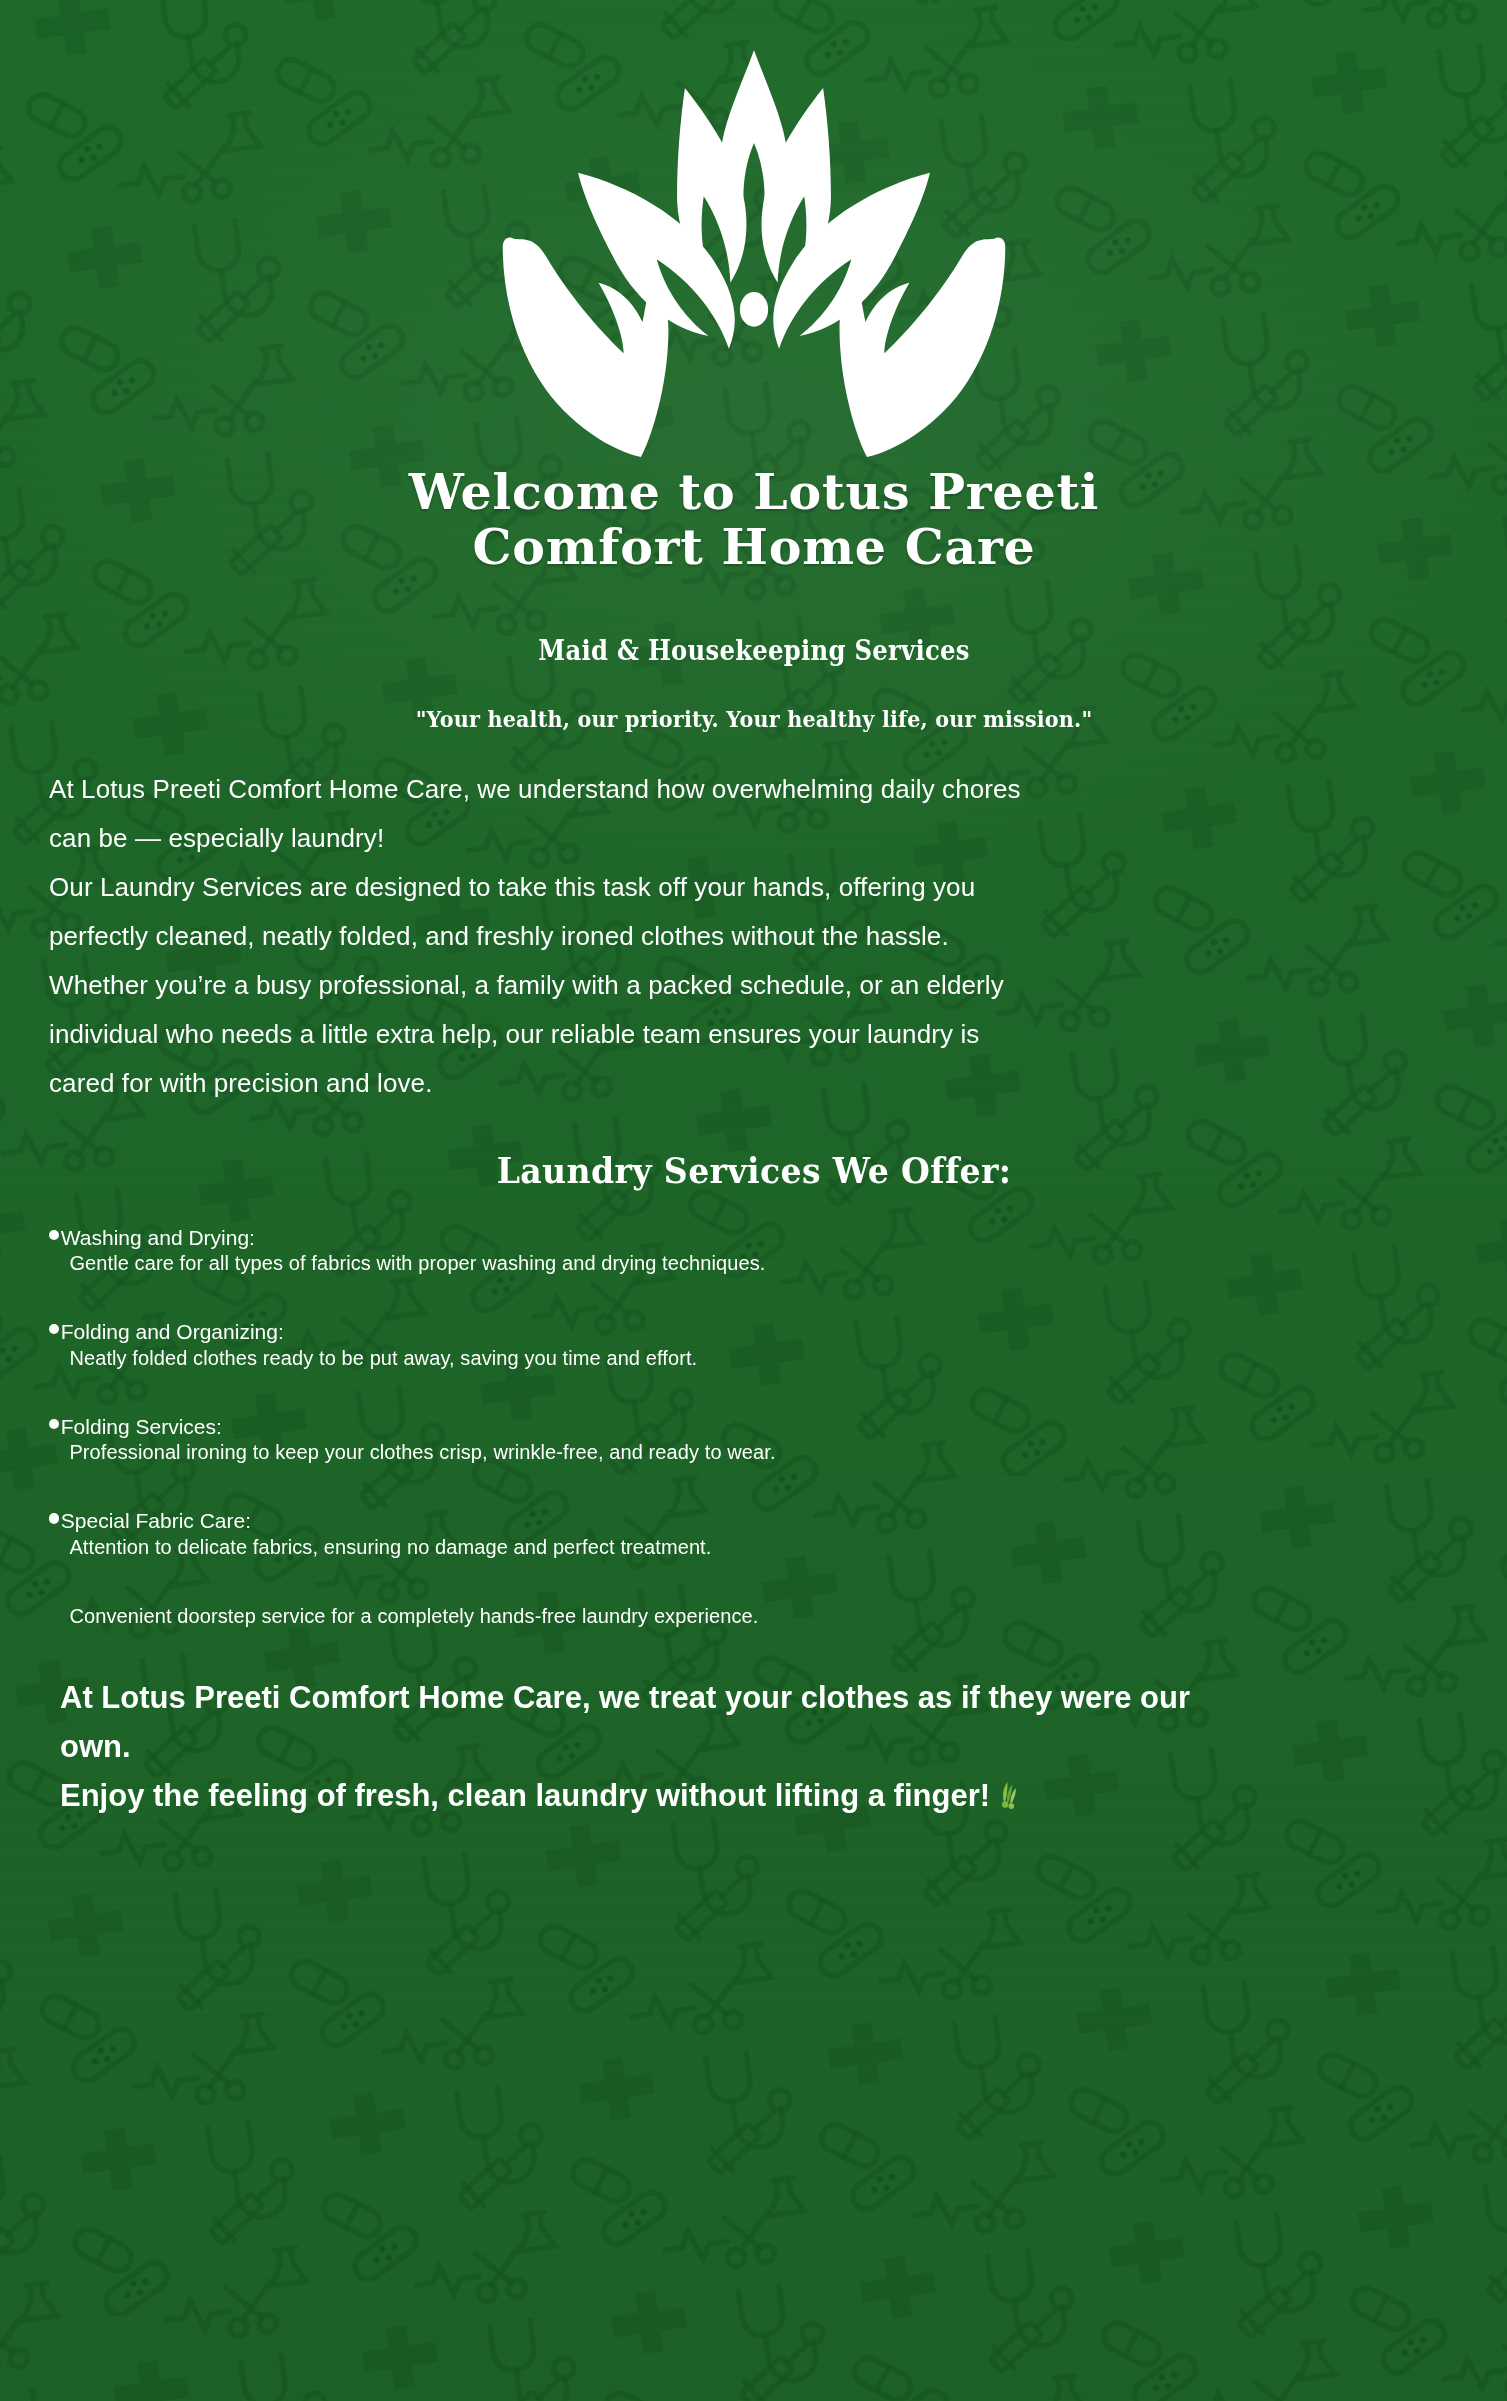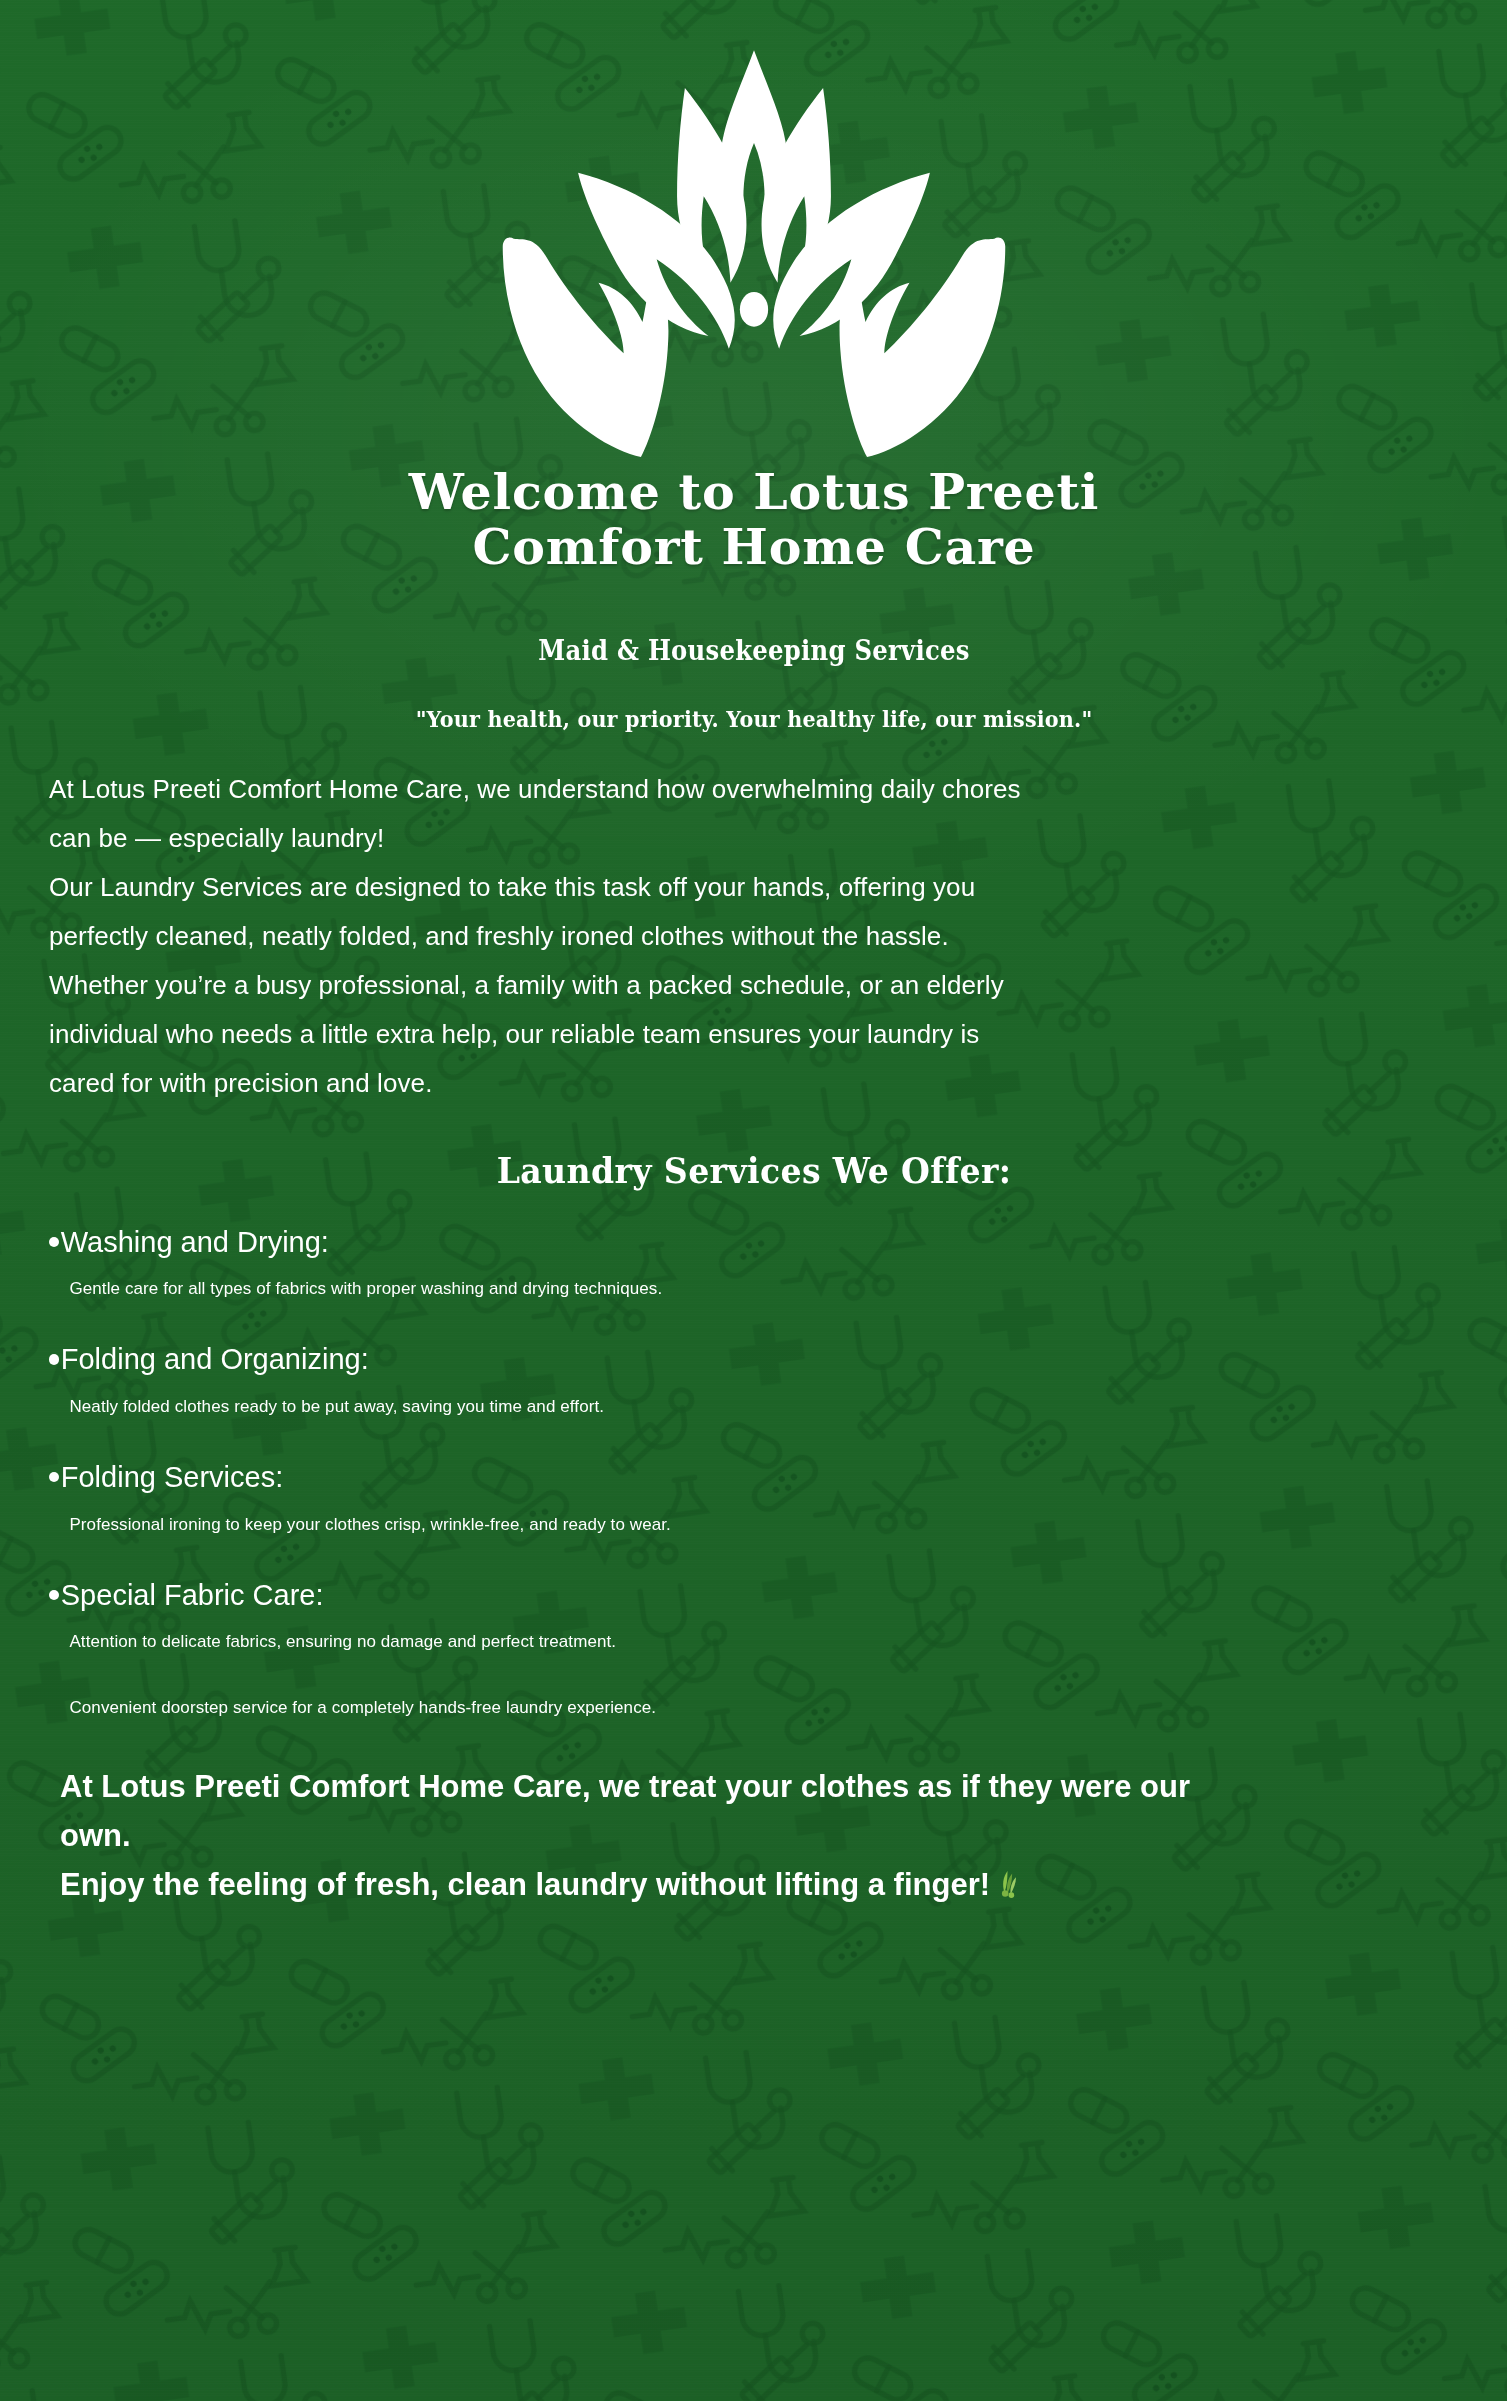--- a/index.html
+++ b/index.html
@@ -132,7 +132,7 @@
   .service-head {
     display:flex;
     align-items:baseline;
-    font-size:29px;
+    font-size:21px;
     line-height:1.12;
     font-weight:300;
     text-align:center;

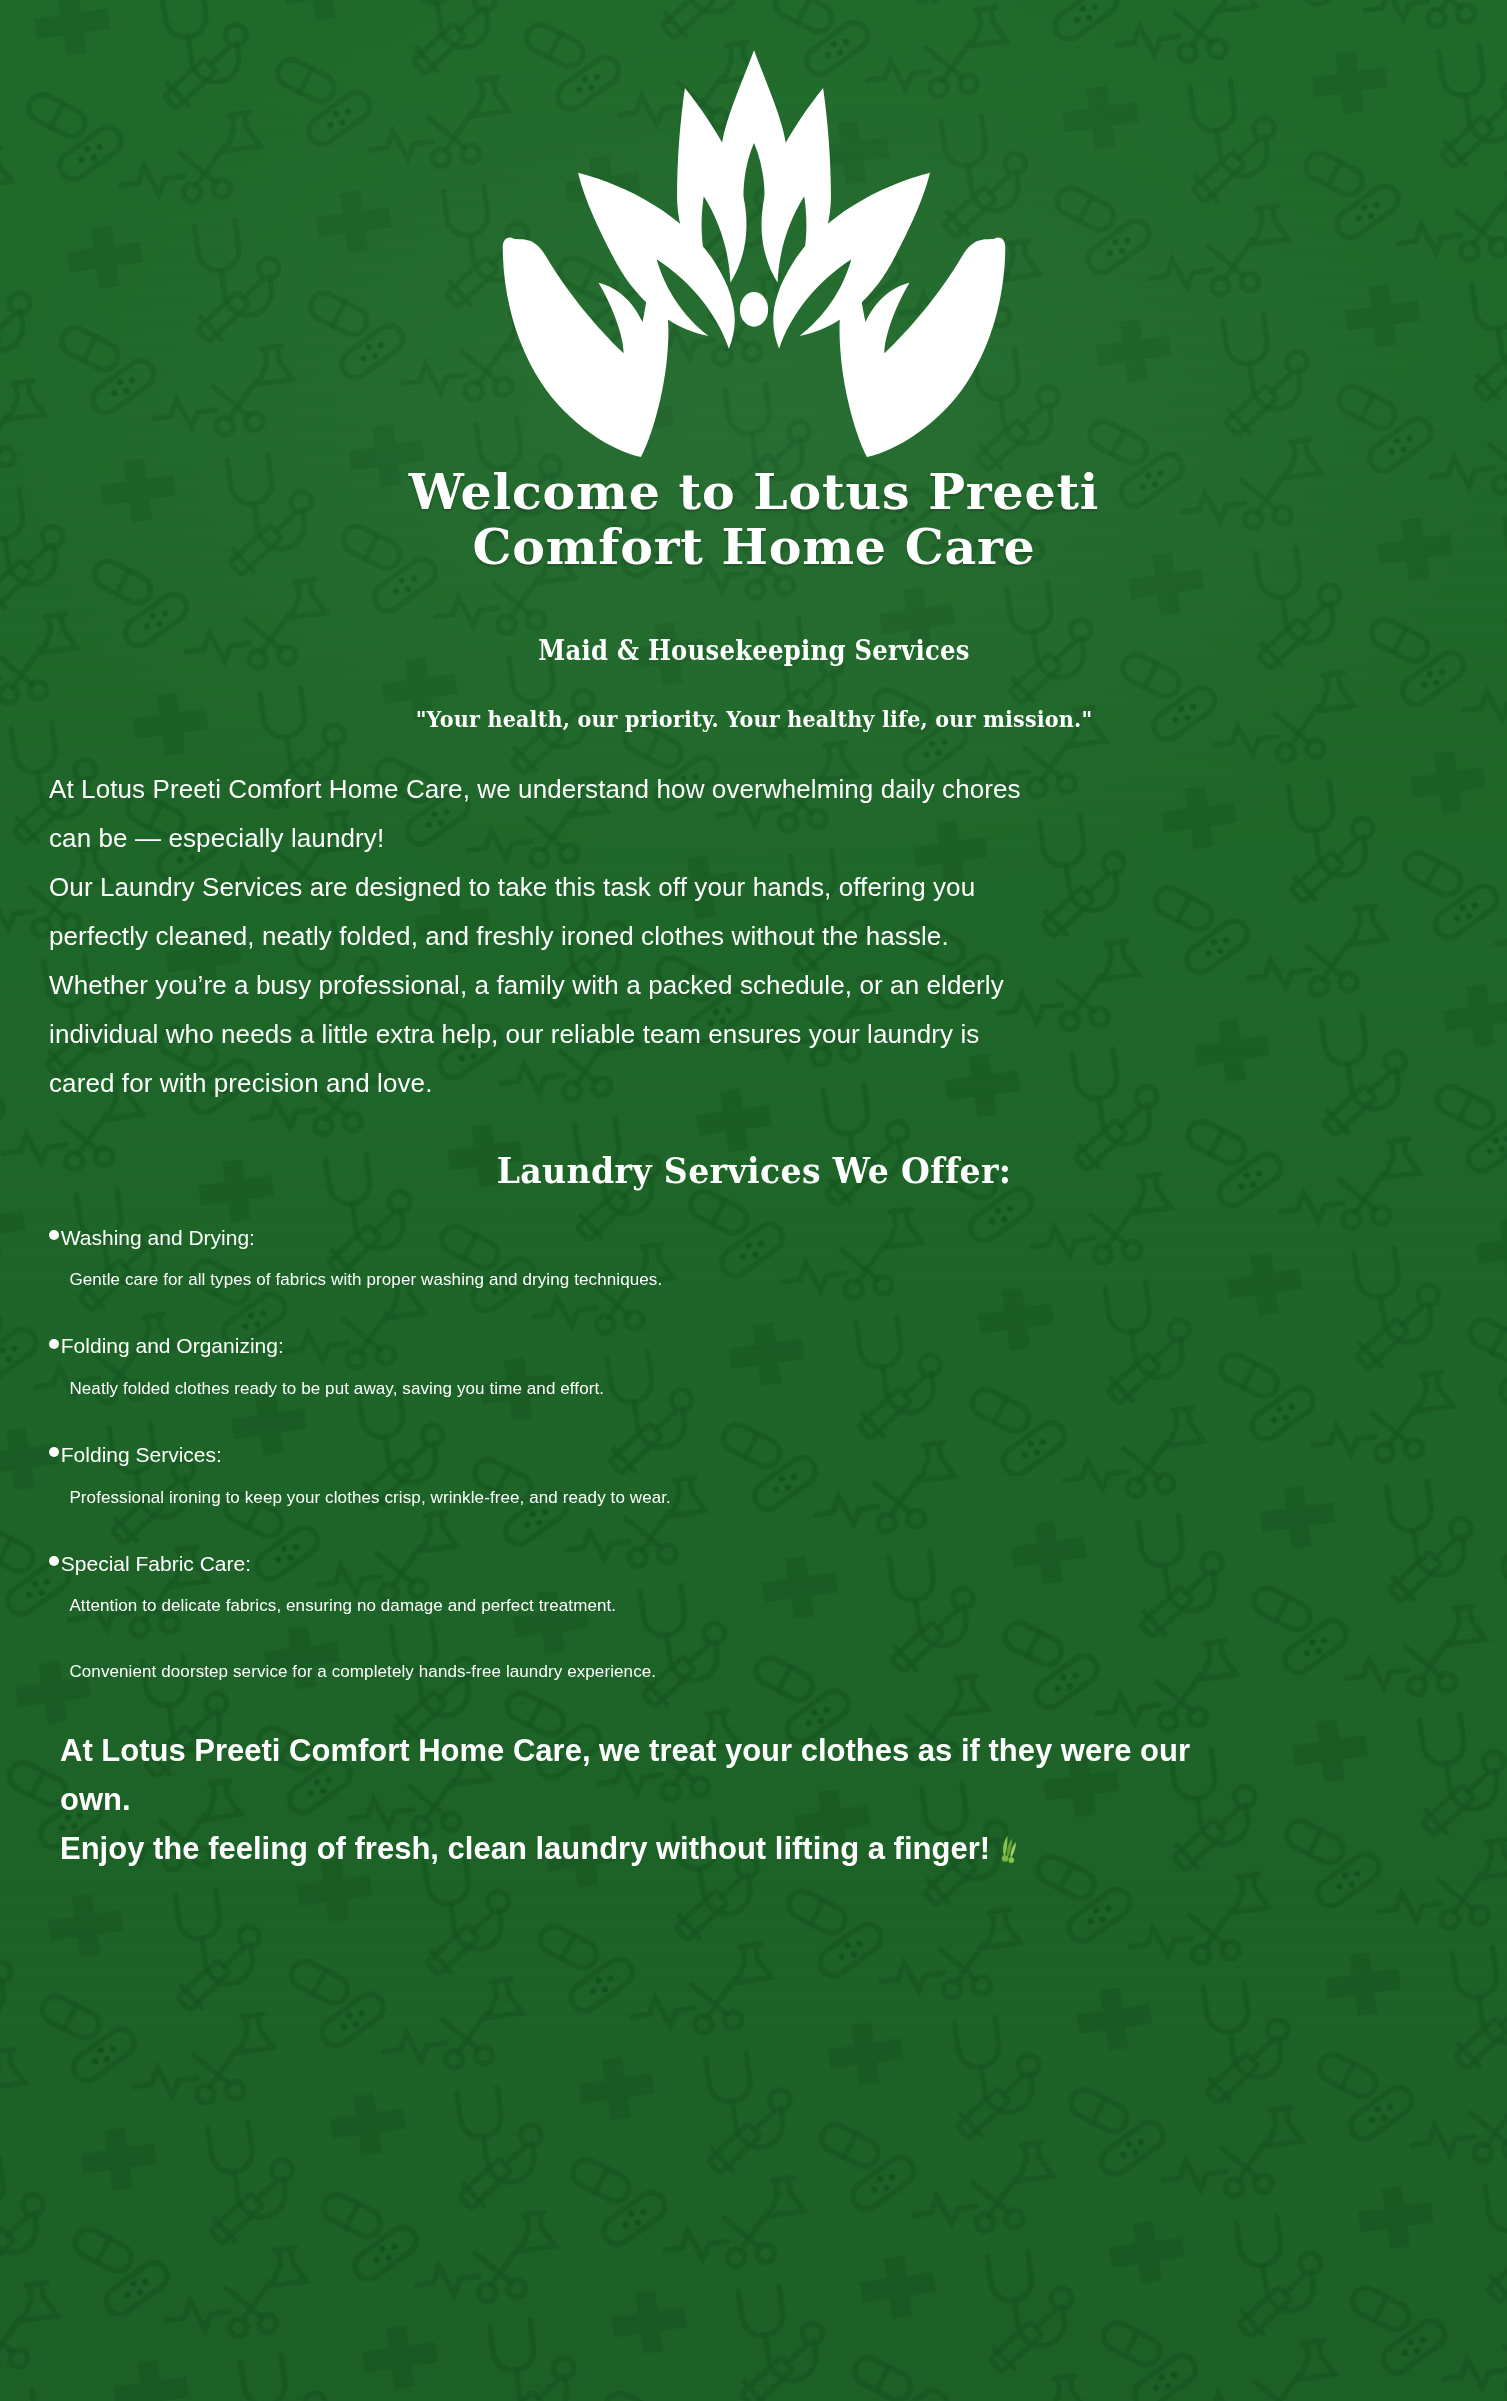--- a/index.html
+++ b/index.html
@@ -149,9 +149,9 @@
     top:-4.7px;
   }
   .service-desc {
-    margin-top:20px;
+    margin-top:2px;
     margin-left:20.4px;
-    font-size:17px;
+    font-size:20px;
     line-height:1.25;
     font-weight:300;
     letter-spacing:0.1px;

